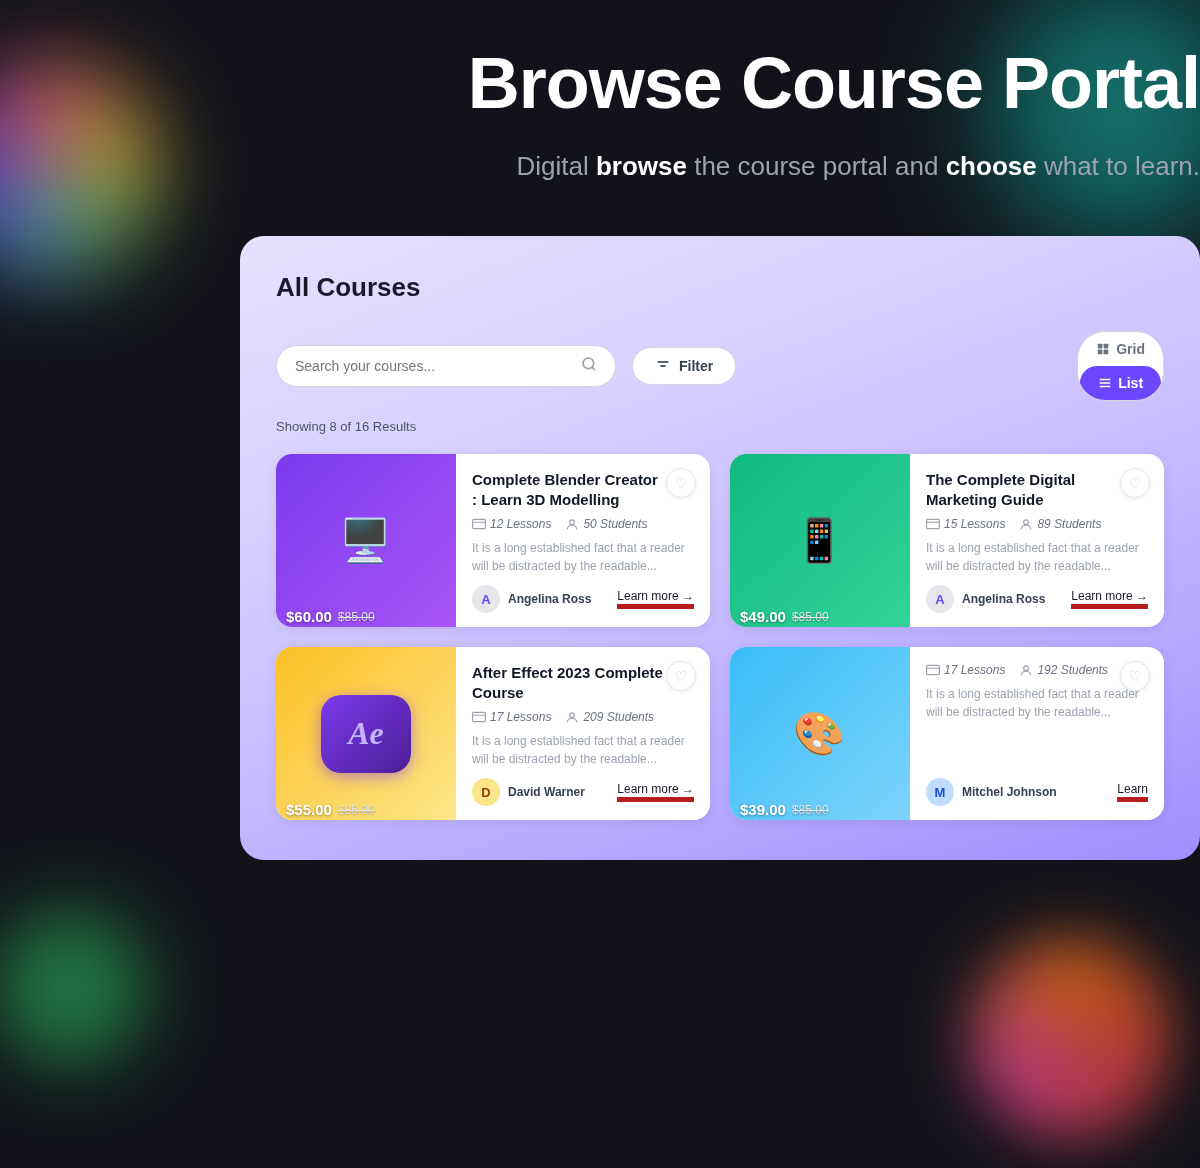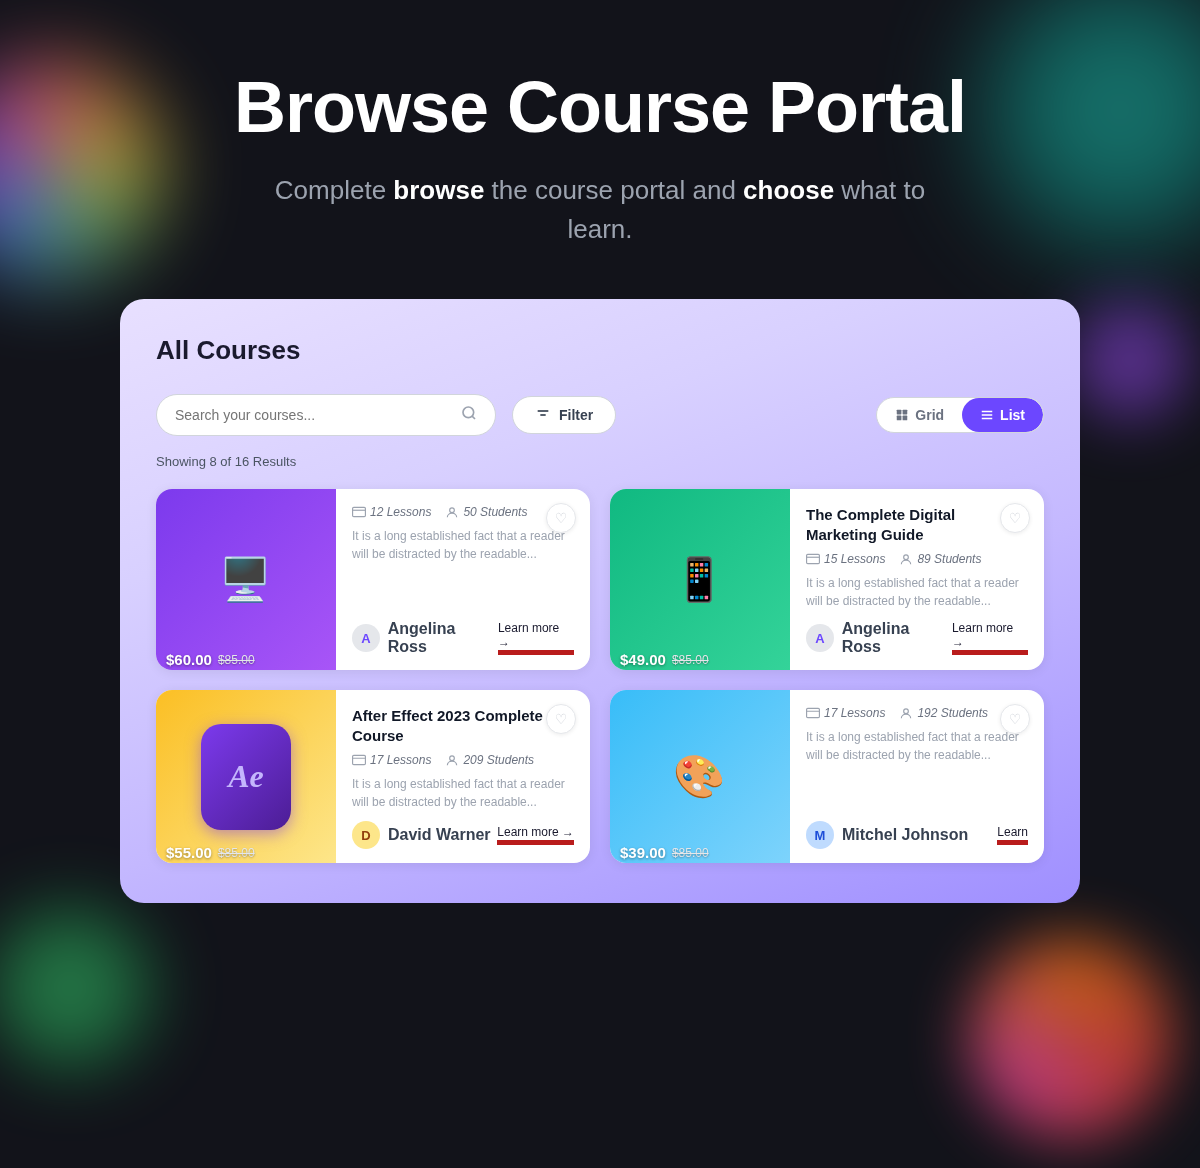--- a/index.html
+++ b/index.html
@@ -80,8 +80,8 @@
       z-index: 1;
       display: flex;
       flex-direction: column;
-      align-items: center;
-      padding-top: 68px;
+      align-items: flex-end;
+      padding-top: 44px;
     }
 
     .hero-title {

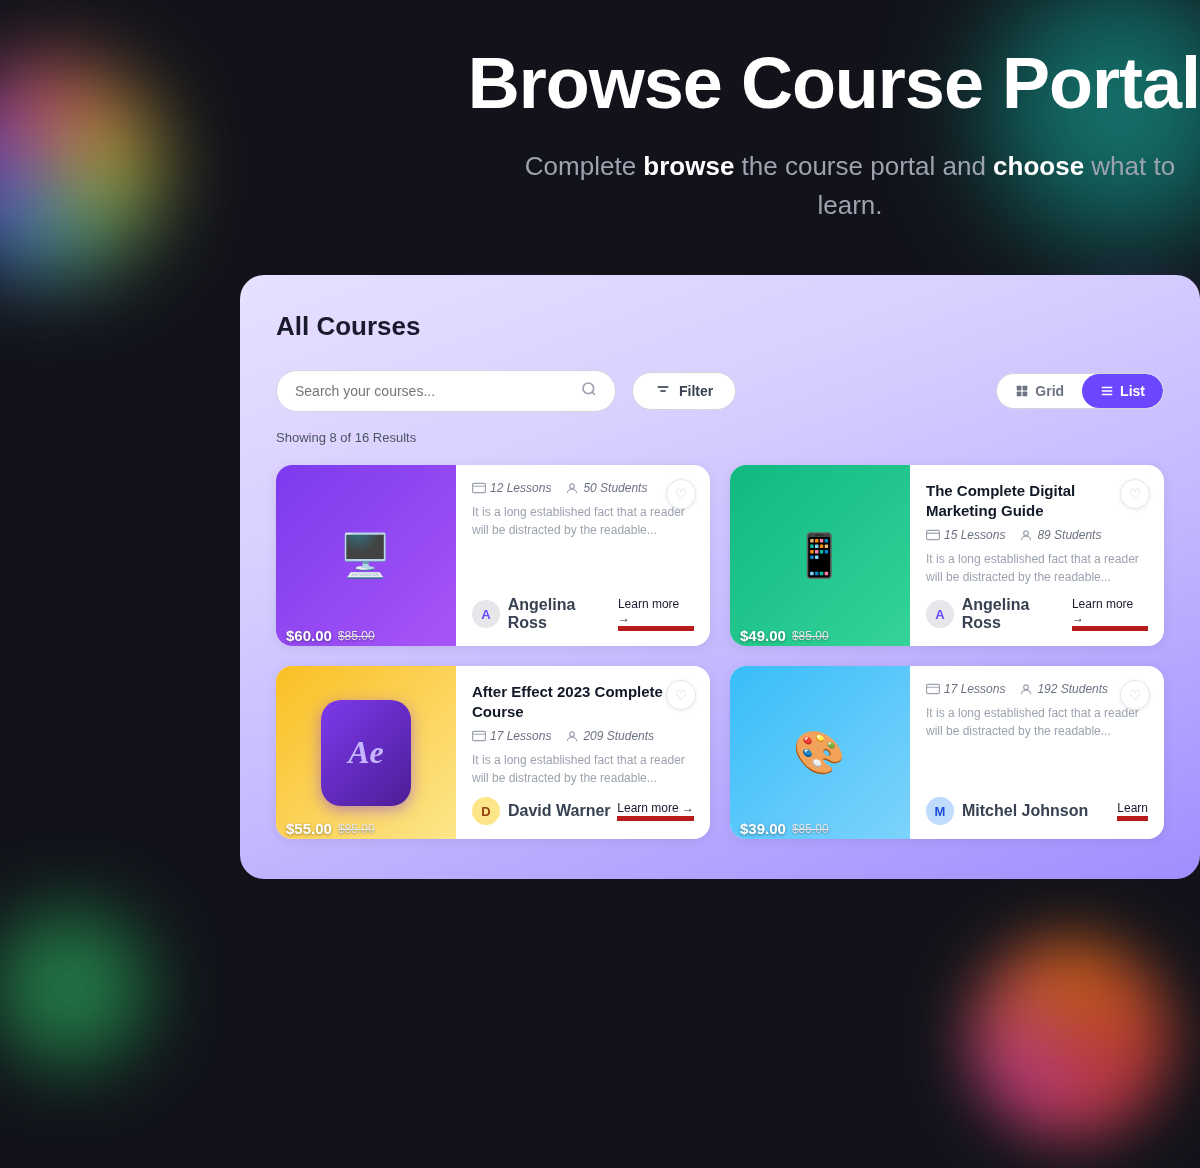--- a/index.html
+++ b/index.html
@@ -404,7 +404,7 @@
 
   <h1 class="hero-title">Browse Course Portal</h1>
   <p class="hero-subtitle">
-    <span>Complete </span><span class="highlight-white">browse</span><span> the course portal and </span><span class="highlight-white">choose</span><span> what to learn.</span>
+    <span>Digital </span><span class="highlight-white">browse</span><span> the course portal and </span><span class="highlight-white">choose</span><span> what to learn.</span>
   </p>
 
   <div class="main-card">

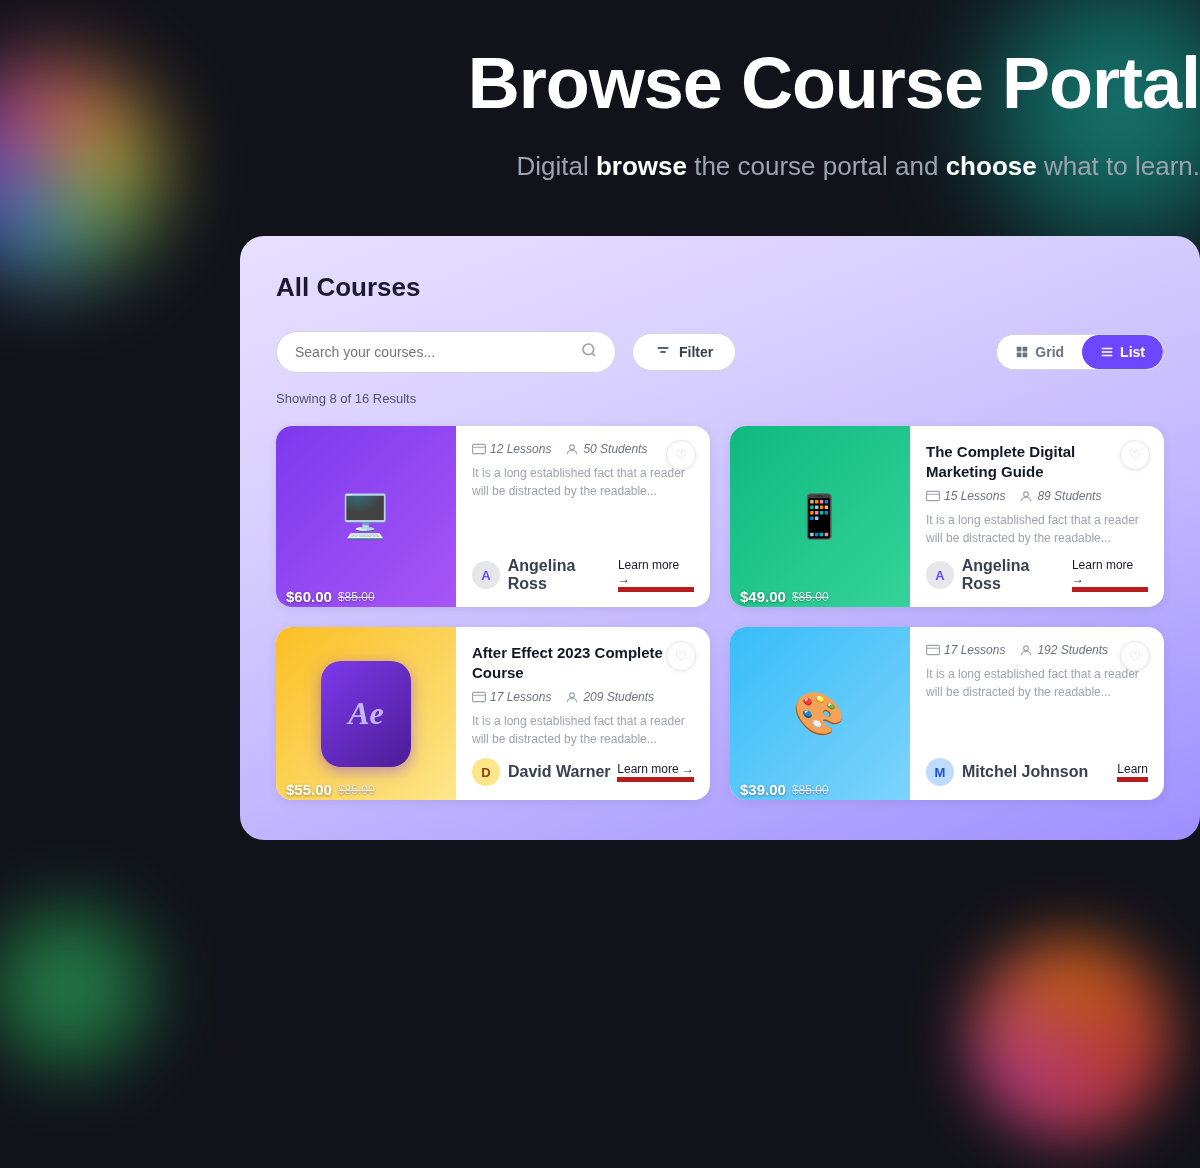--- a/index.html
+++ b/index.html
@@ -431,7 +431,7 @@
         <span>Filter</span>
       </button>
 
-      <div class="view-toggle" style="margin-left:auto;">
+      <div class="view-toggle" style="margin-left:auto;flex-direction:column;">
         <button class="view-btn">
           <svg width="14" height="14" viewBox="0 0 24 24" fill="currentColor">
             <rect x="3" y="3" width="8" height="8" rx="1"></rect>

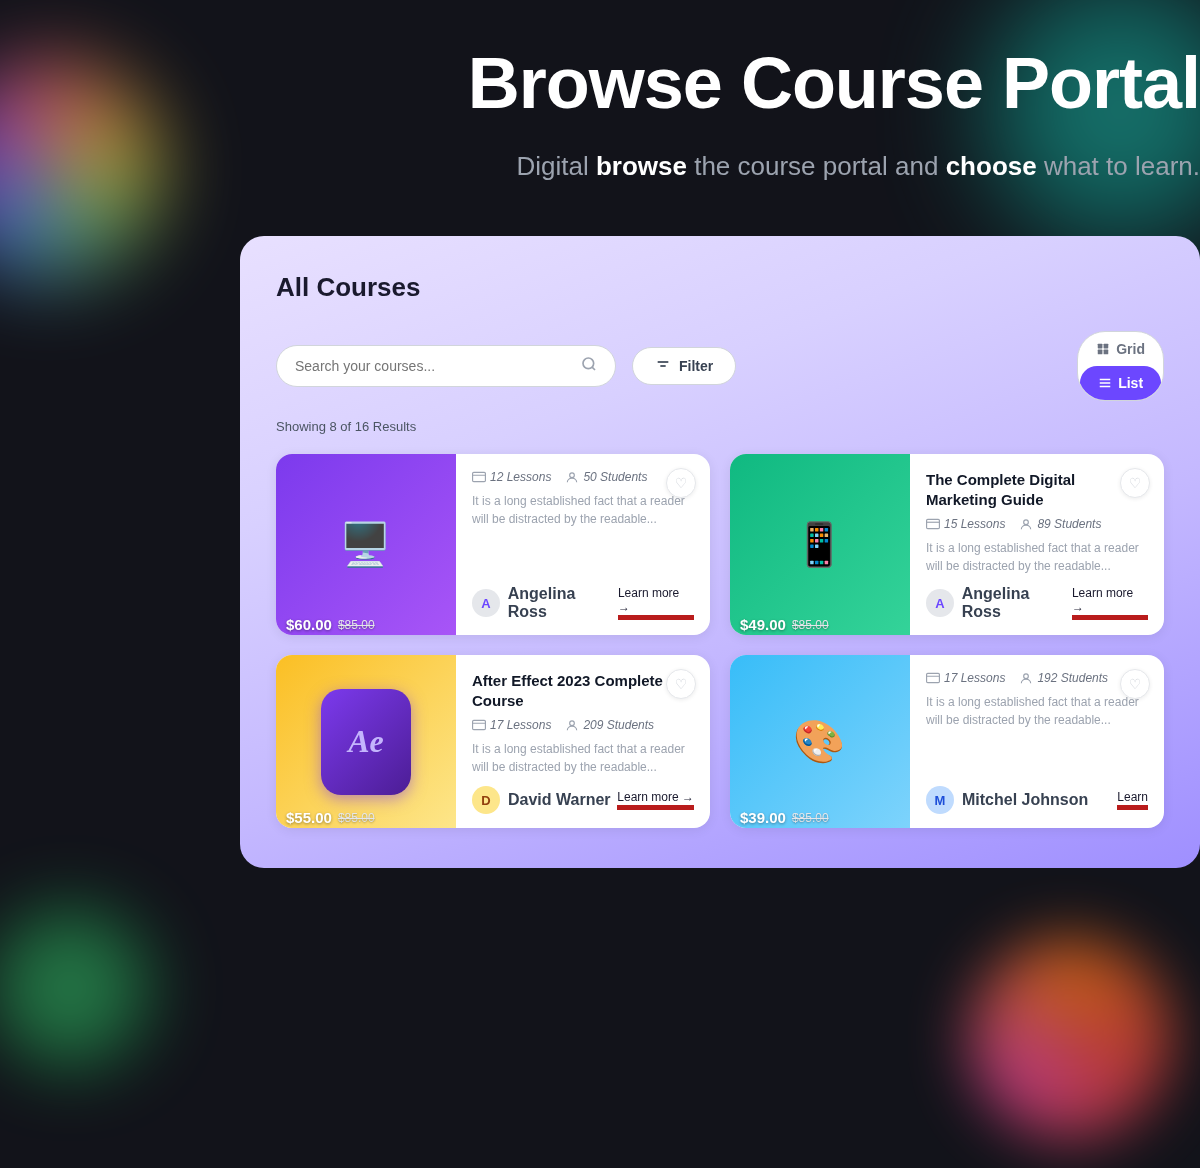--- a/index.html
+++ b/index.html
@@ -466,6 +466,7 @@
         </div>
         <div class="course-body">
           <button class="fav-btn">♡</button>
+          <div class="course-title">Complete Blender Creator : Learn 3D Modelling</div>
           <div class="course-meta">
             <span class="meta-item">
               <svg width="14" height="12" viewBox="0 0 24 18" fill="none" stroke="#9ca3af" stroke-width="2">

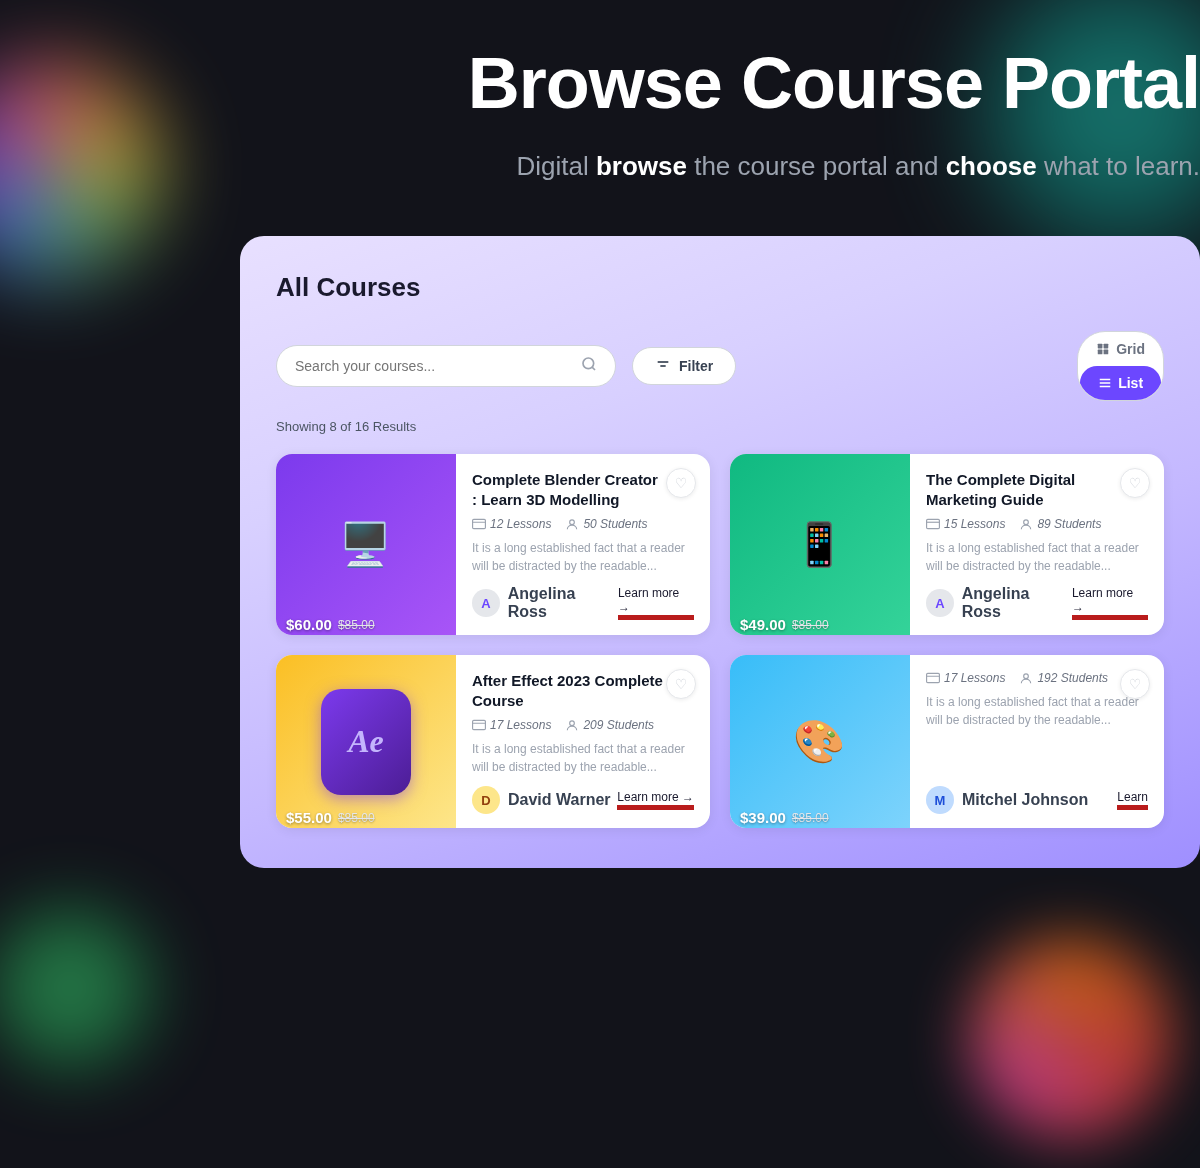--- a/index.html
+++ b/index.html
@@ -315,7 +315,7 @@
       color: #6c47ff;
     }
     .instructor-name {
-      font-size: 16px;
+      font-size: 12px;
       font-weight: 600;
       color: #374151;
     }

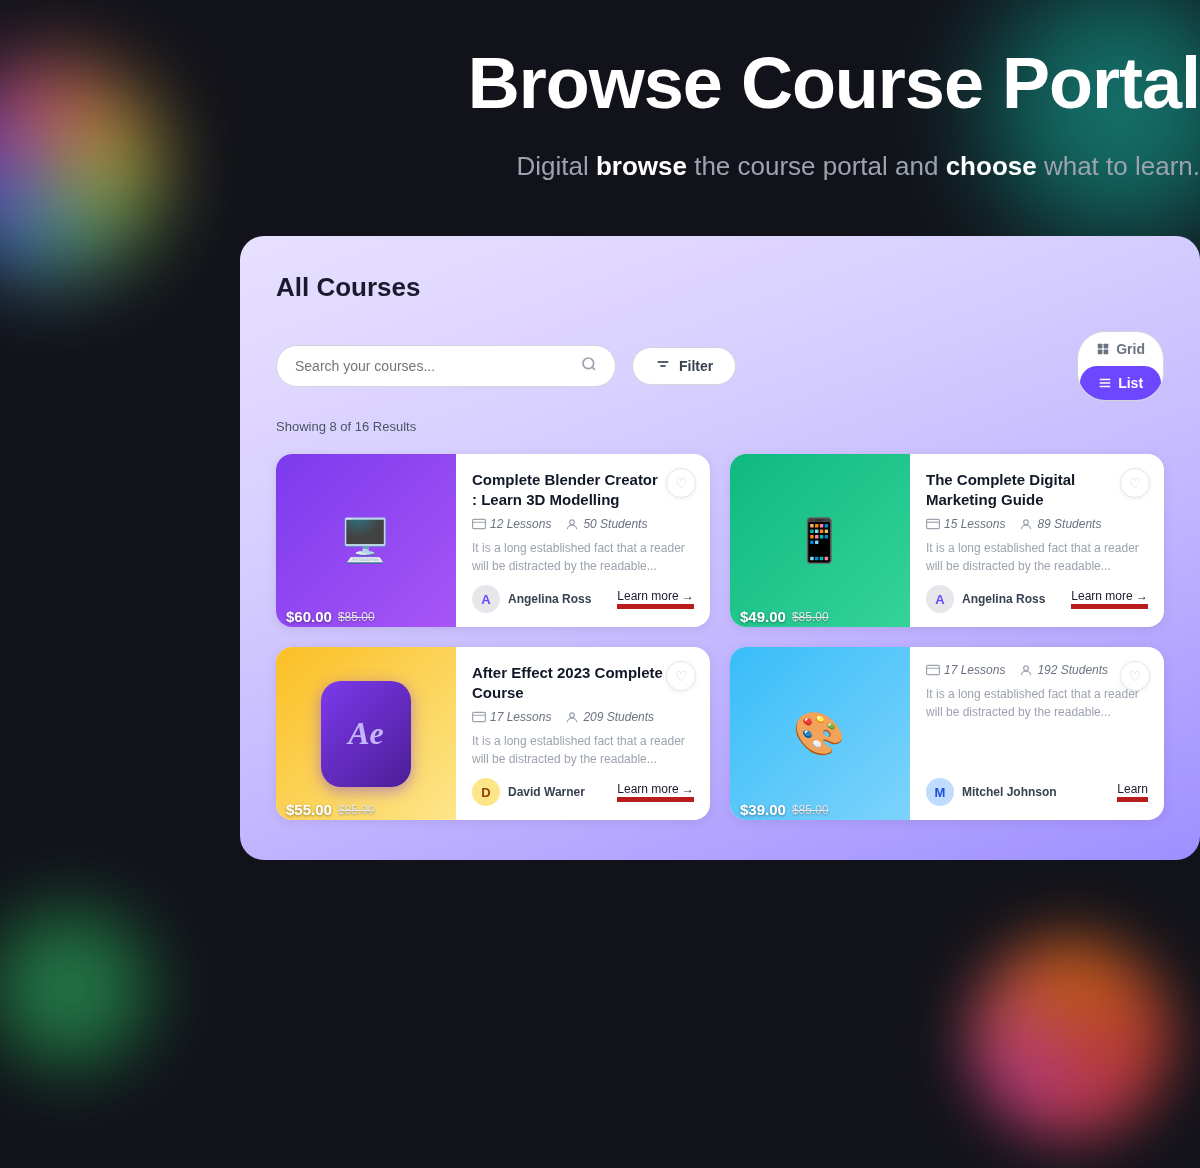--- a/index.html
+++ b/index.html
@@ -369,7 +369,7 @@
     }
     .icon-ae {
       width: 90px;
-      height: 106px;
+      height: 78px;
       background: linear-gradient(135deg, #7c3aed 0%, #4c1d95 100%);
       border-radius: 20px;
       display: flex;

